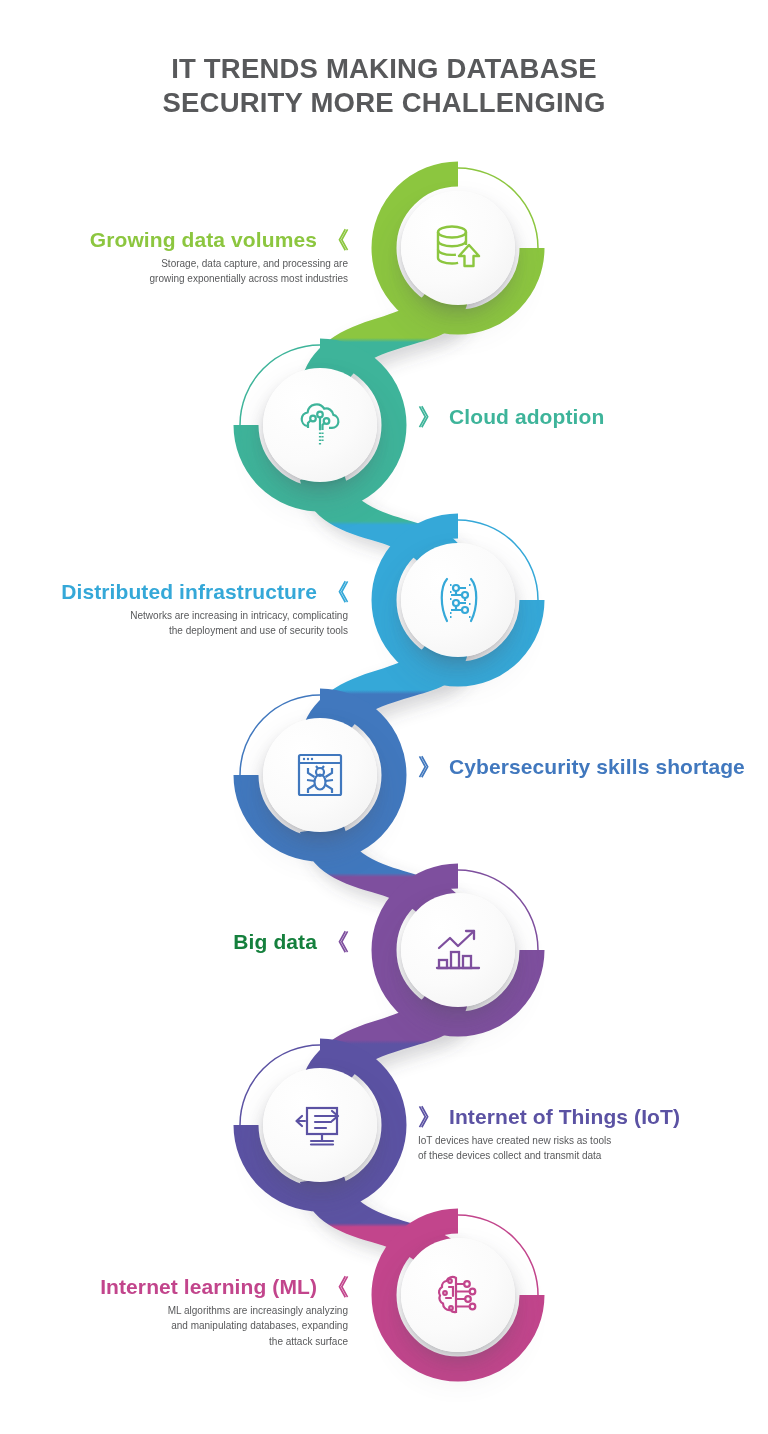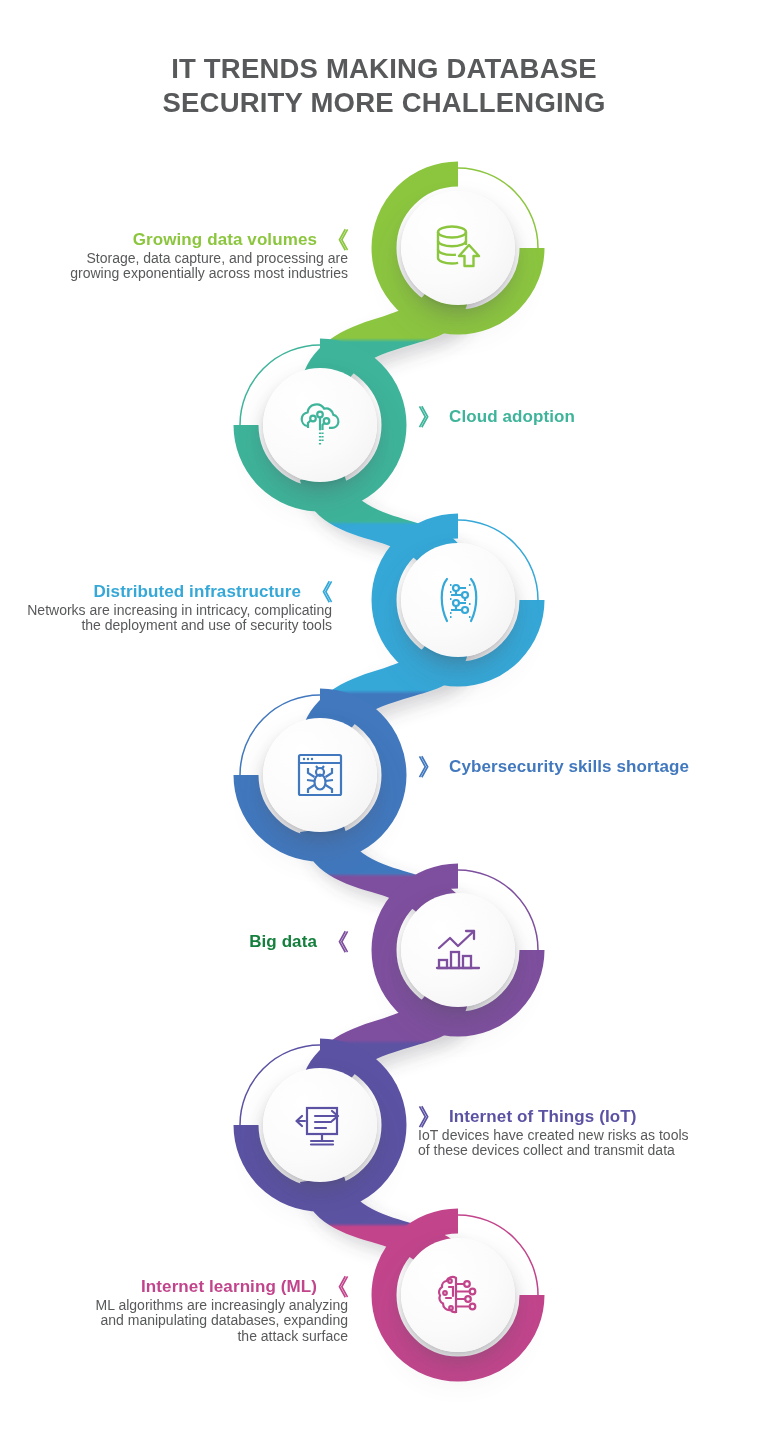--- a/index.html
+++ b/index.html
@@ -67,7 +67,7 @@
   .right-align .head-row { justify-content:flex-end; }
   .left-align  .head-row { justify-content:flex-start; }
   .item-title {
-    font-size:17px;
+    font-size:21px;
     font-weight:bold;
     letter-spacing:0.1px;
     line-height:22px;

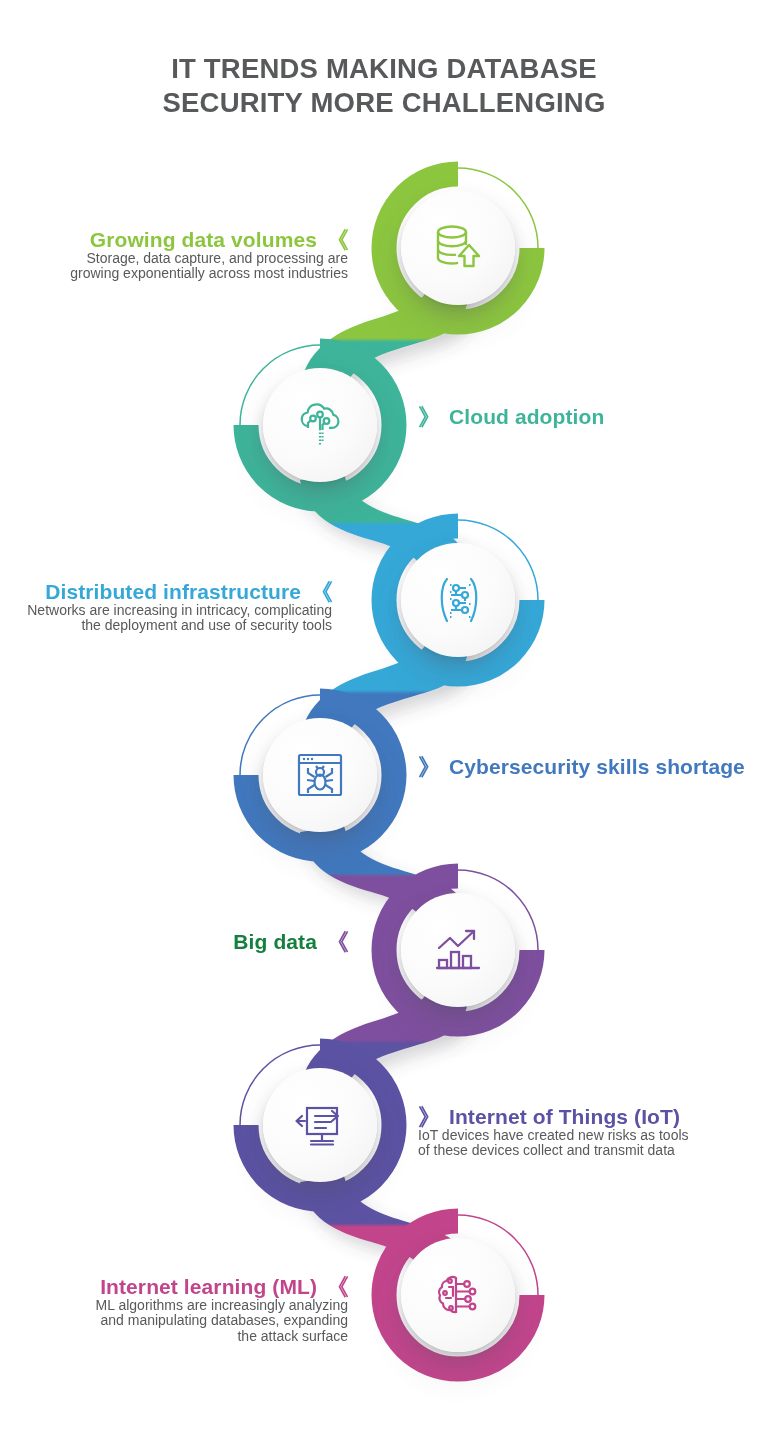--- a/index.html
+++ b/index.html
@@ -79,7 +79,8 @@
     letter-spacing:-1px;
   }
   .item-desc {
-    font-size:14px;
+    margin-top:5px;
+    font-size:10px;
     line-height:15.4px;
     color:#58595b;
     white-space:pre-line;

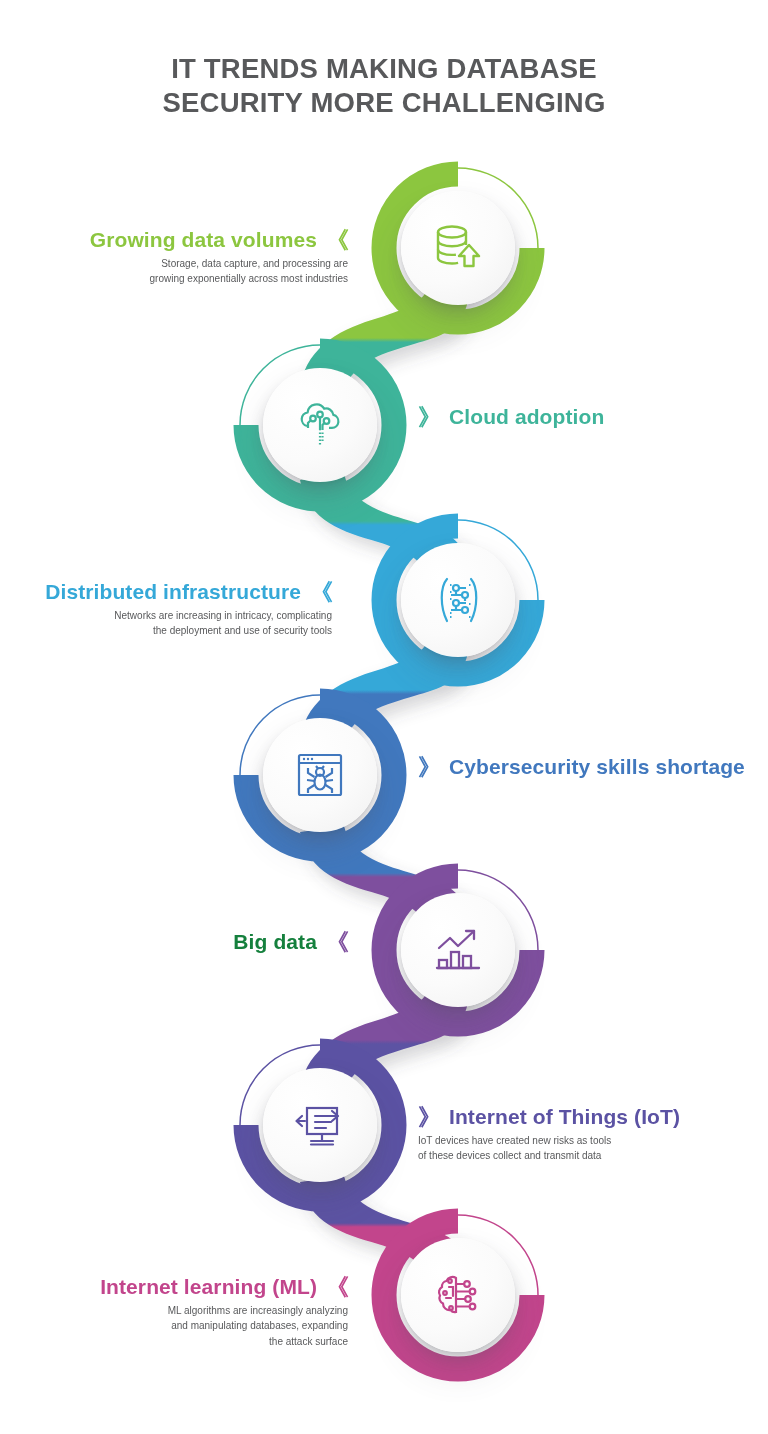--- a/index.html
+++ b/index.html
@@ -222,7 +222,7 @@
       <path d="M38 12 h1.5 M38 31 h1.5 M38 44 h1.5"></path>
     </svg>
   </div>
-  <div class="item-text right-align" style="right:436px; top:581px; width:330px;">
+  <div class="item-text right-align" style="right:420px; top:581px; width:330px;">
     <div class="head-row">
       <span class="item-title" style="color:#35a8d8">Distributed infrastructure</span>
       <span class="chev" style="color:#35a8d8">《</span>

